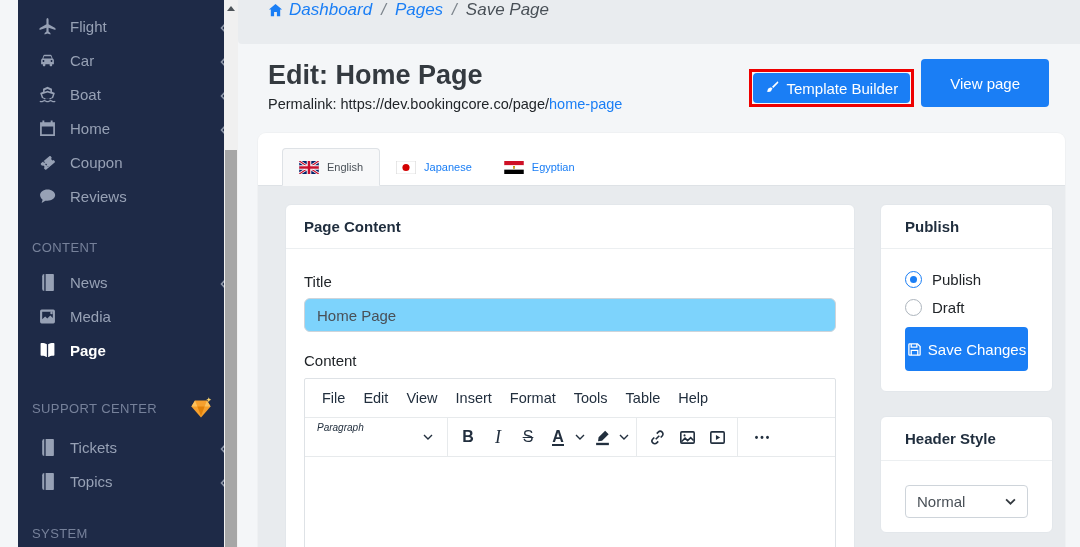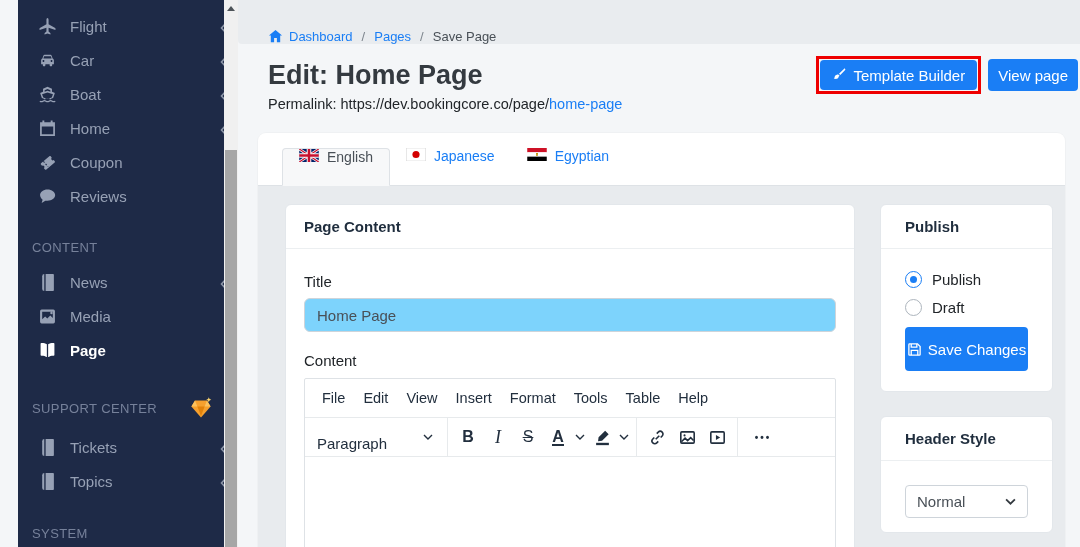--- a/index.html
+++ b/index.html
@@ -34,7 +34,7 @@
 
   
   .main{position:absolute;left:238px;top:0;right:0;bottom:0;background:#f4f6f8;}
-  .breadcrumb{height:44px;background:#e9ecef;display:flex;align-items:flex-end;padding-left:30px;font-size:13px;border-radius:0 0 0 4px;}
+  .breadcrumb{height:44px;background:#e9ecef;display:flex;align-items:flex-start;padding-left:30px;font-size:17px;border-radius:0 0 0 4px;font-style:italic;}
   .breadcrumb a{color:var(--blue);text-decoration:none;display:flex;align-items:center;cursor:pointer;}
   .breadcrumb .home-ic{width:15px;height:15px;margin-right:6px;}
   .breadcrumb .home-ic svg{width:15px;height:15px;fill:var(--blue);}

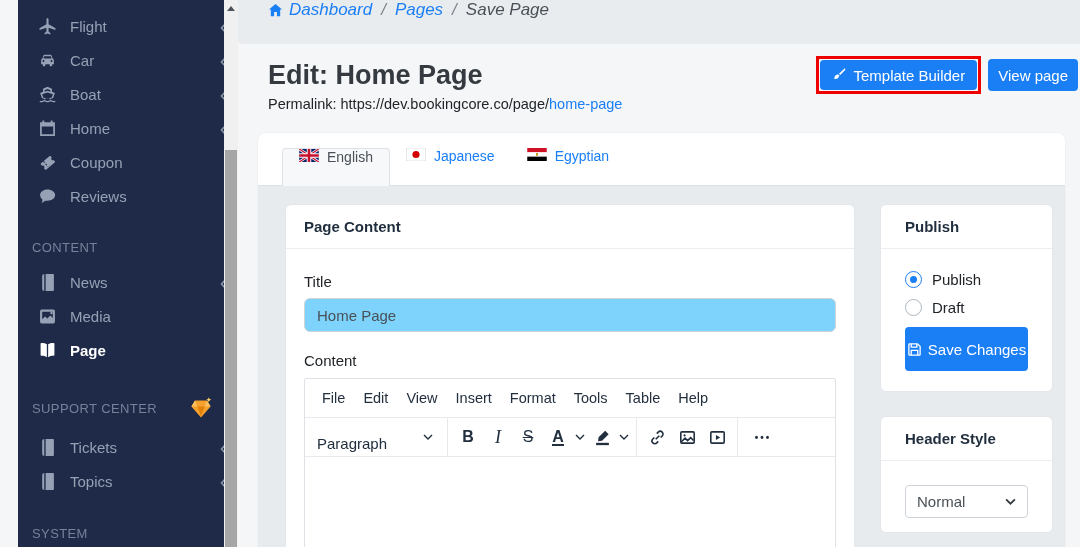--- a/index.html
+++ b/index.html
@@ -46,7 +46,7 @@
   .permalink{margin-top:4px;font-size:14.5px;color:#212529;}
   .permalink a{color:var(--blue);text-decoration:none;cursor:pointer;}
 
-  .actions{position:absolute;top:56px;right:2px;display:flex;align-items:flex-start;}
+  .actions{position:absolute;top:56px;right:31px;display:flex;align-items:flex-end;}
   .btn{background:var(--blue);color:#fff;border:none;border-radius:4px;font-size:15px;font-family:inherit;display:flex;align-items:center;justify-content:center;cursor:pointer;}
   .annotation{border:3px solid #ee0000;padding:1px;margin-right:7px;}
   .btn-tb{height:30px;padding:0 12px;}

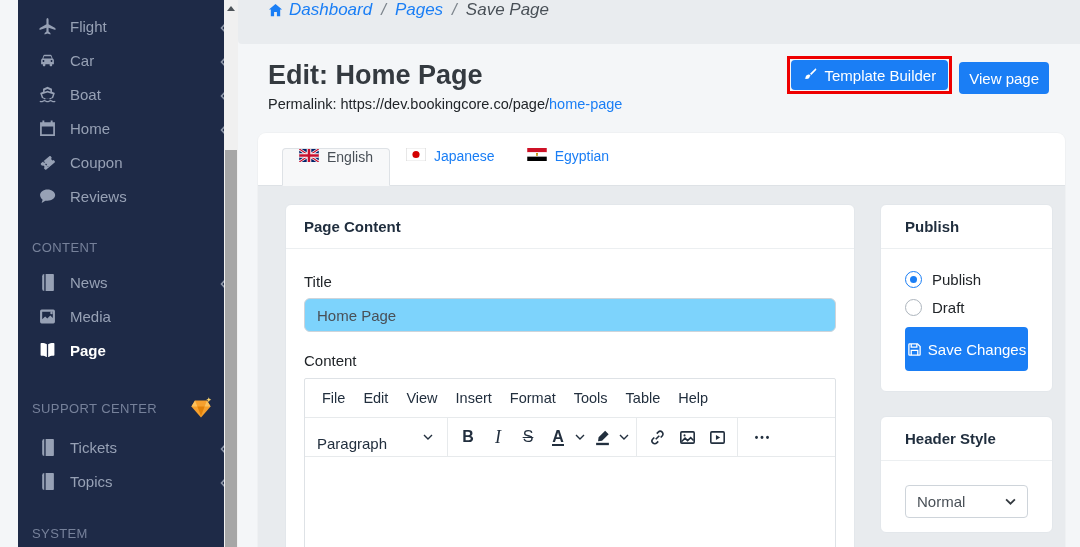--- a/index.html
+++ b/index.html
@@ -51,7 +51,7 @@
   .annotation{border:3px solid #ee0000;padding:1px;margin-right:7px;}
   .btn-tb{height:30px;padding:0 12px;}
   .btn-tb svg{width:14px;height:14px;margin-right:7px;}
-  .btn-view{height:32px;padding:0 10px;margin-top:3px;}
+  .btn-view{height:48px;padding:0 29px;margin-top:3px;}
 
   
   .content-card{position:absolute;left:20px;top:133px;width:807px;background:#fff;border-radius:8px 8px 0 0;box-shadow:0 0 0 1px rgba(0,0,0,.02);}

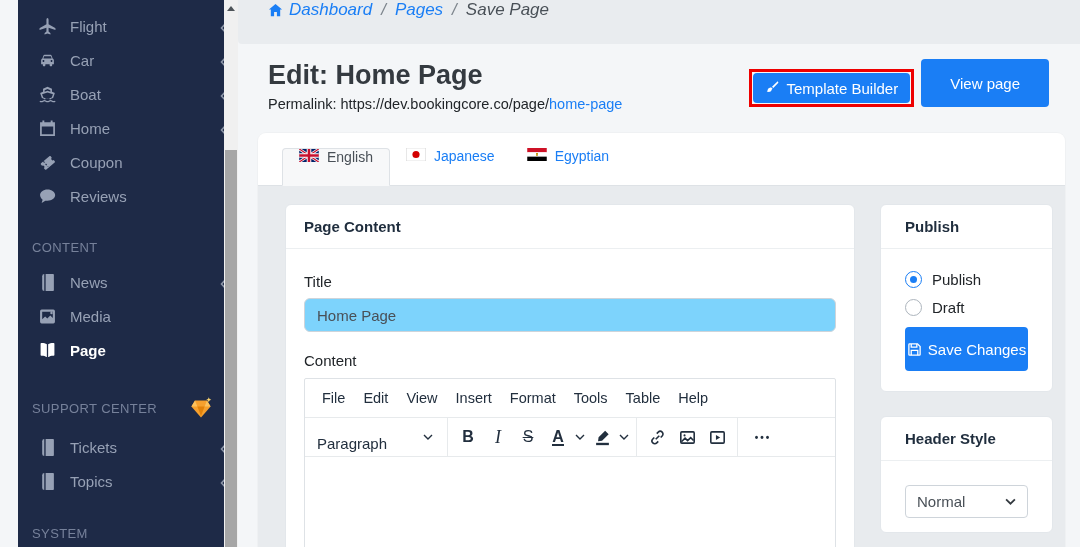--- a/index.html
+++ b/index.html
@@ -56,7 +56,7 @@
   
   .content-card{position:absolute;left:20px;top:133px;width:807px;background:#fff;border-radius:8px 8px 0 0;box-shadow:0 0 0 1px rgba(0,0,0,.02);}
   .tabs{display:flex;align-items:flex-end;padding:15px 24px 0;border-bottom:1px solid var(--border);}
-  .tab{height:38px;display:flex;align-items:flex-start;padding:0 16px;font-size:14px;border-radius:4px 4px 0 0;margin-bottom:-1px;cursor:pointer;color:var(--blue);}
+  .tab{height:38px;display:flex;align-items:center;padding:0 16px;font-size:11px;border-radius:4px 4px 0 0;margin-bottom:-1px;cursor:pointer;color:var(--blue);}
   .tab .flag{width:20px;height:13px;margin-right:8px;display:block;}
   .tab .flag svg{width:20px;height:13px;display:block;}
   .tab.active{background:#f7f8f9;border:1px solid var(--border);border-bottom:1px solid #f7f8f9;color:#495057;}

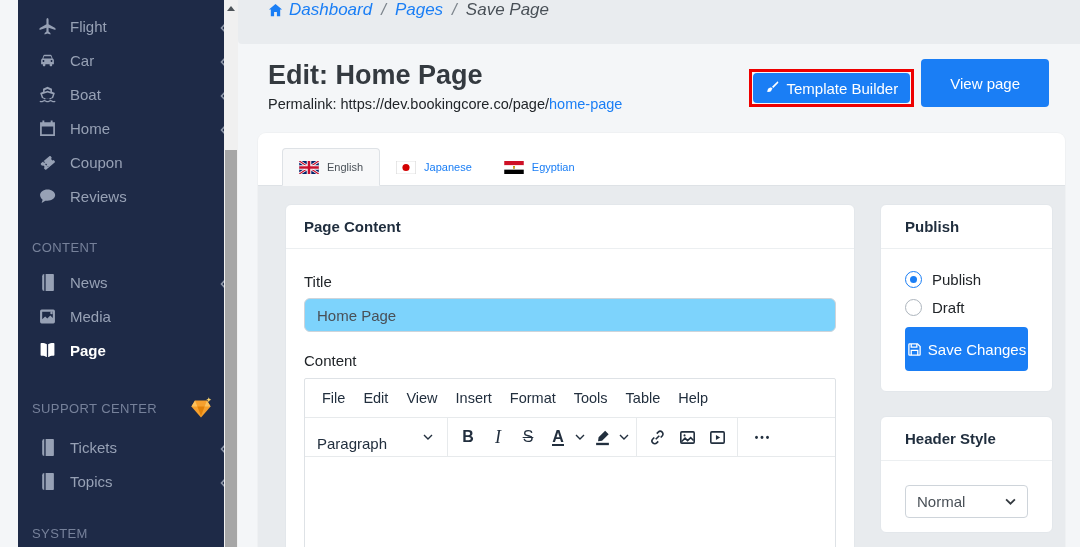--- a/index.html
+++ b/index.html
@@ -77,7 +77,7 @@
   .toolbar{display:flex;align-items:stretch;height:39px;border-bottom:1px solid #e7eaec;}
   .tb-group{display:flex;align-items:center;padding:0 5px;border-right:1px solid #e7eaec;}
   .tb-group:last-child{border-right:none;}
-  .fmt-select{width:132px;display:flex;align-items:flex-end;justify-content:space-between;padding:0 7px;font-size:15px;color:var(--dark);cursor:pointer;}
+  .fmt-select{width:132px;display:flex;align-items:flex-start;justify-content:space-between;padding:0 7px;font-size:10px;color:var(--dark);cursor:pointer;font-style:italic;}
   .tb-btn{width:30px;height:30px;display:flex;align-items:center;justify-content:center;color:var(--dark);font-size:16px;cursor:pointer;border-radius:3px;}
   .tb-btn svg{width:17px;height:17px;}
   .tb-bold{font-weight:800;}

